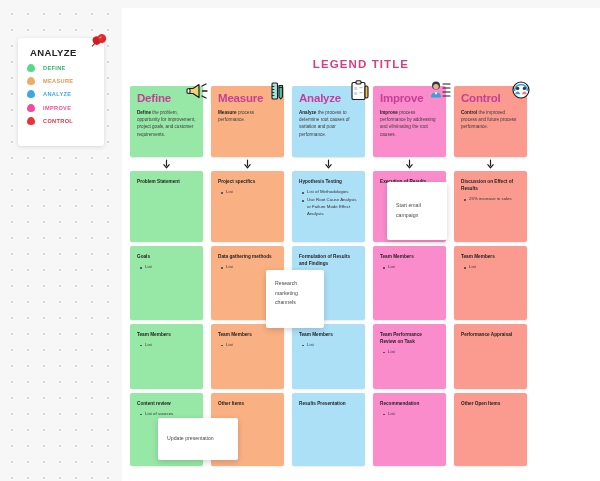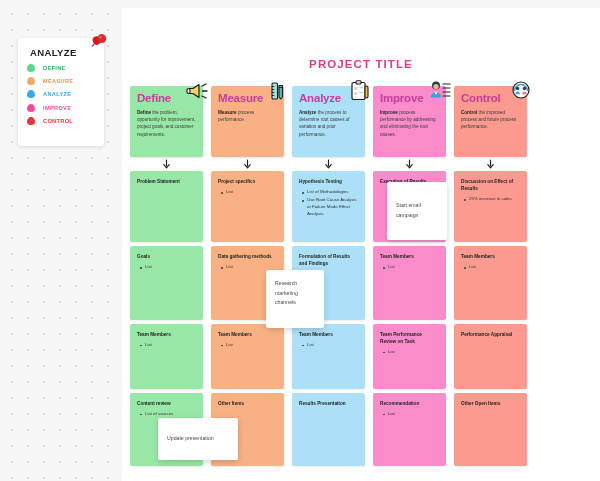--- a/index.html
+++ b/index.html
@@ -128,7 +128,7 @@
   </svg>
 </div>
 
-<div class="proj-title">PROJECT TITLE</div>
+<div class="proj-title">LEGEND TITLE</div>
 
 <div class="board" id="board">
     <div class="col">

